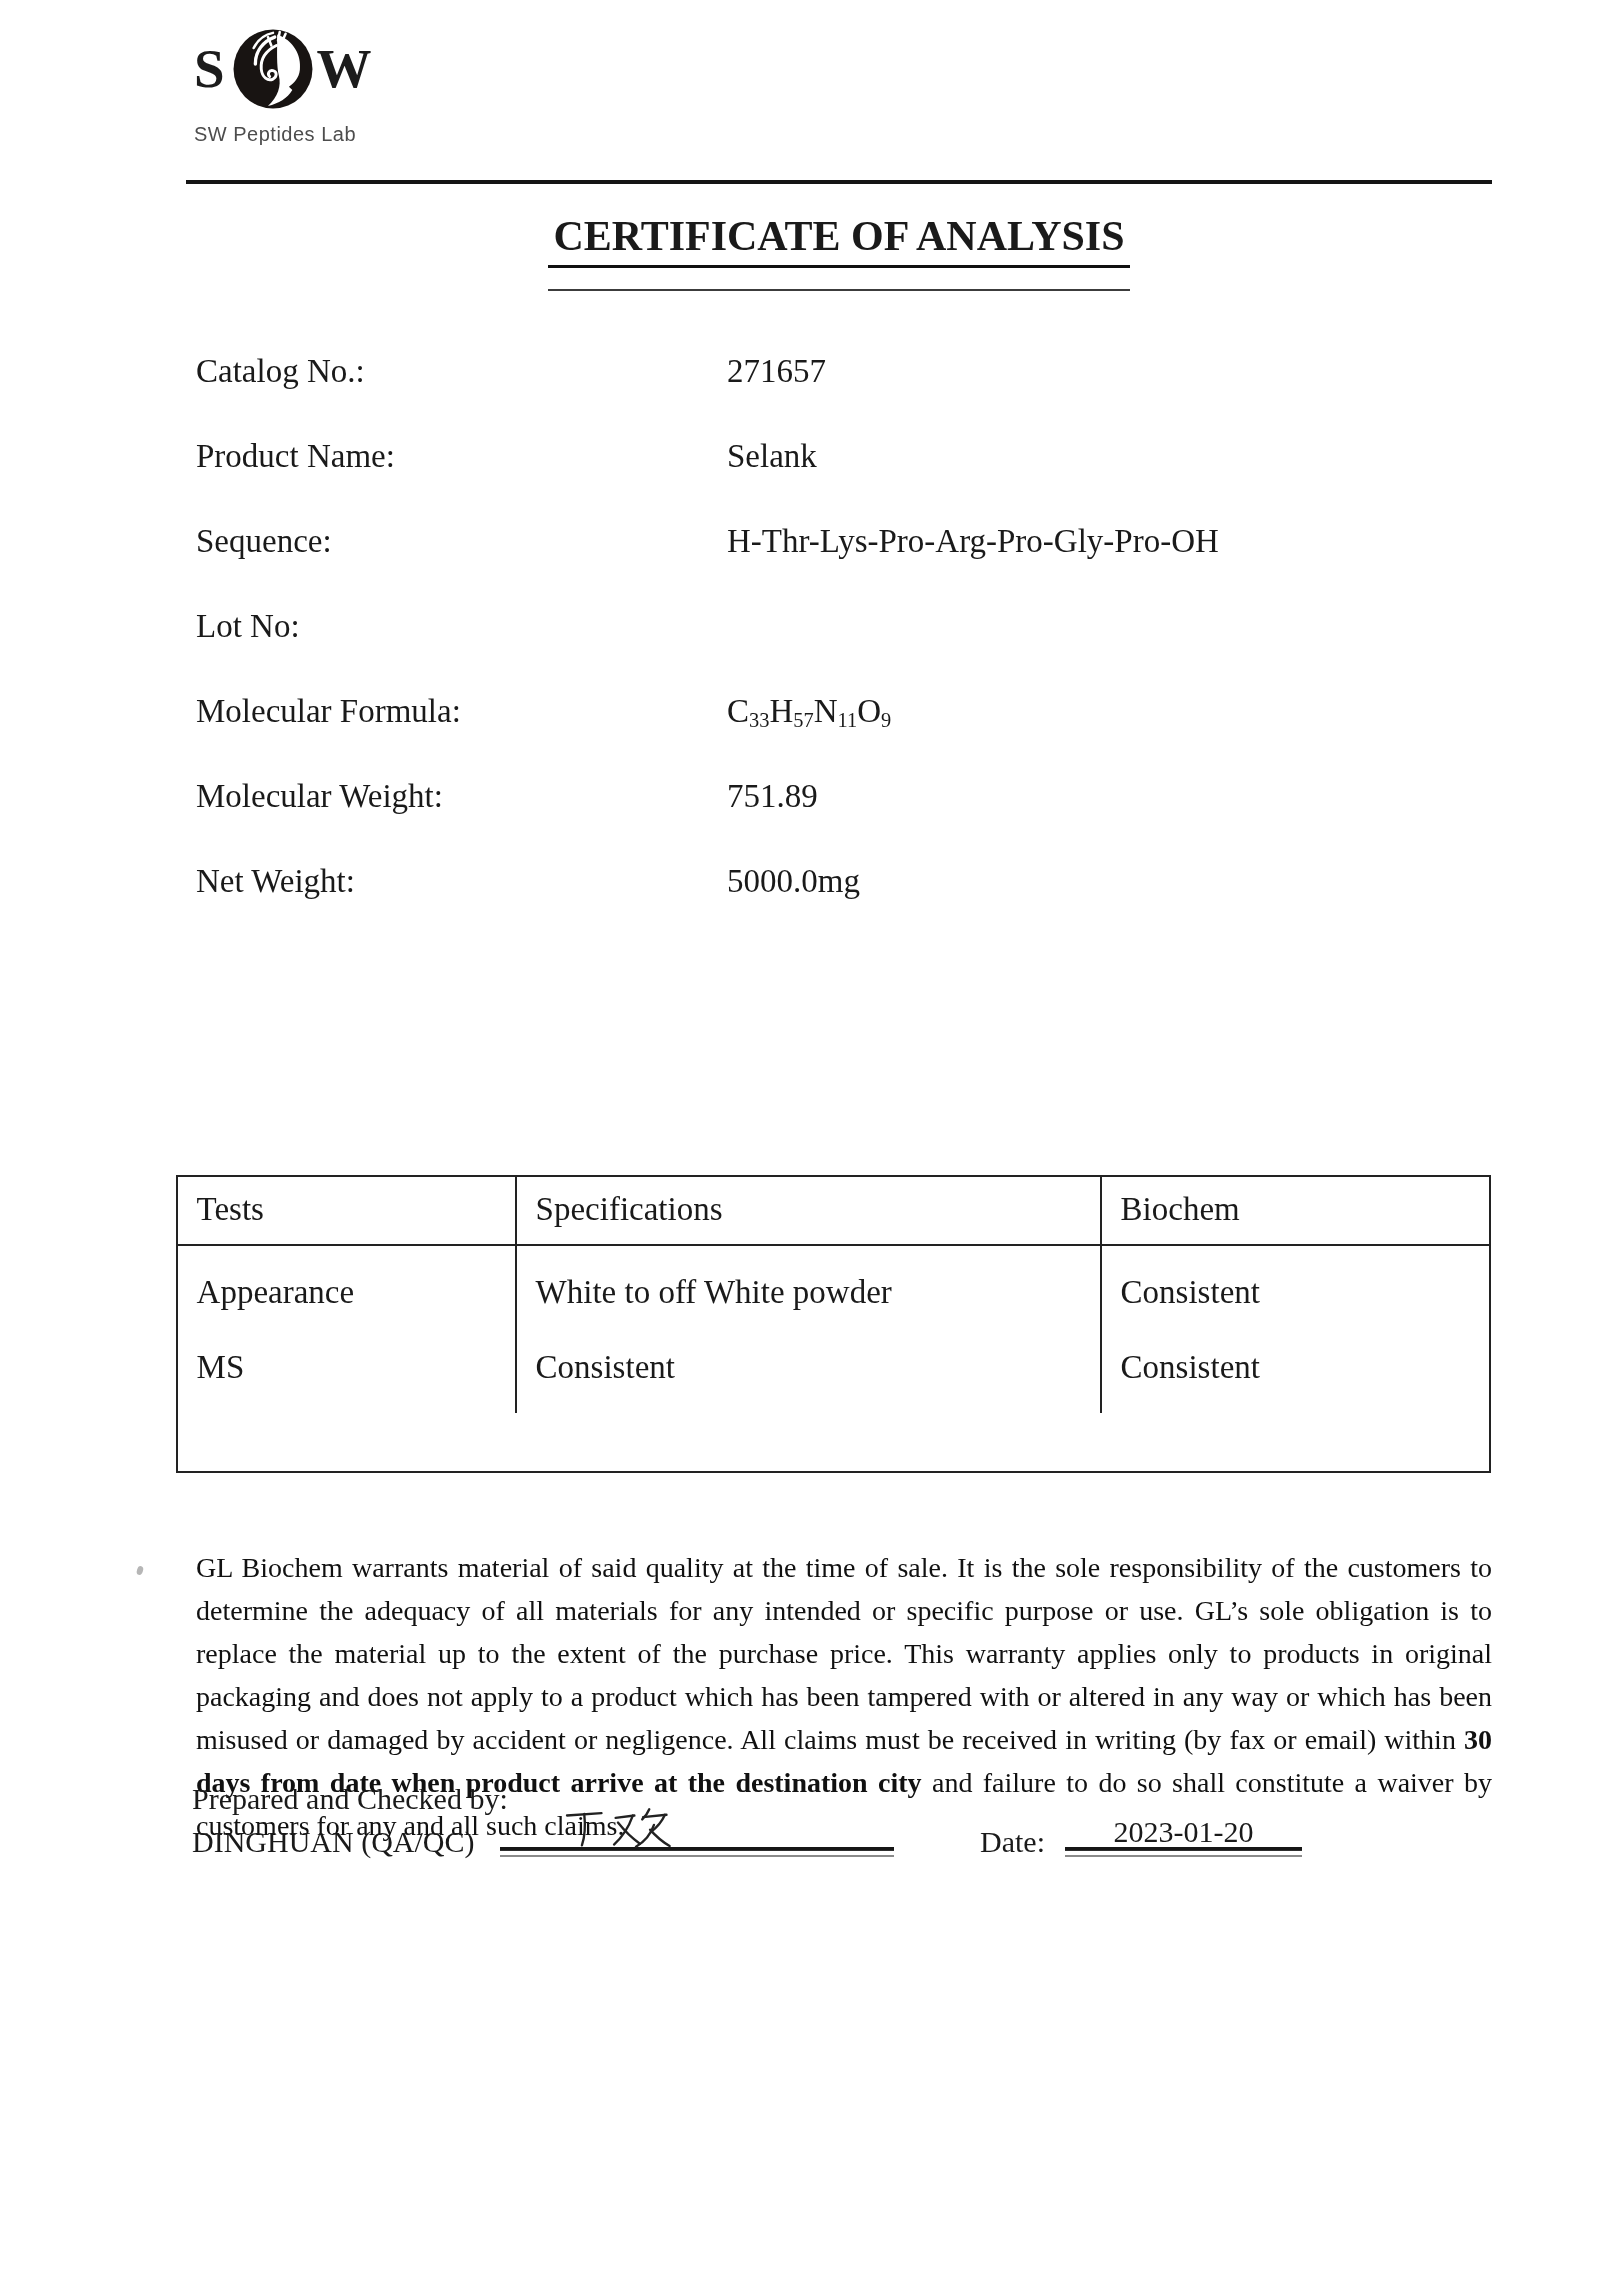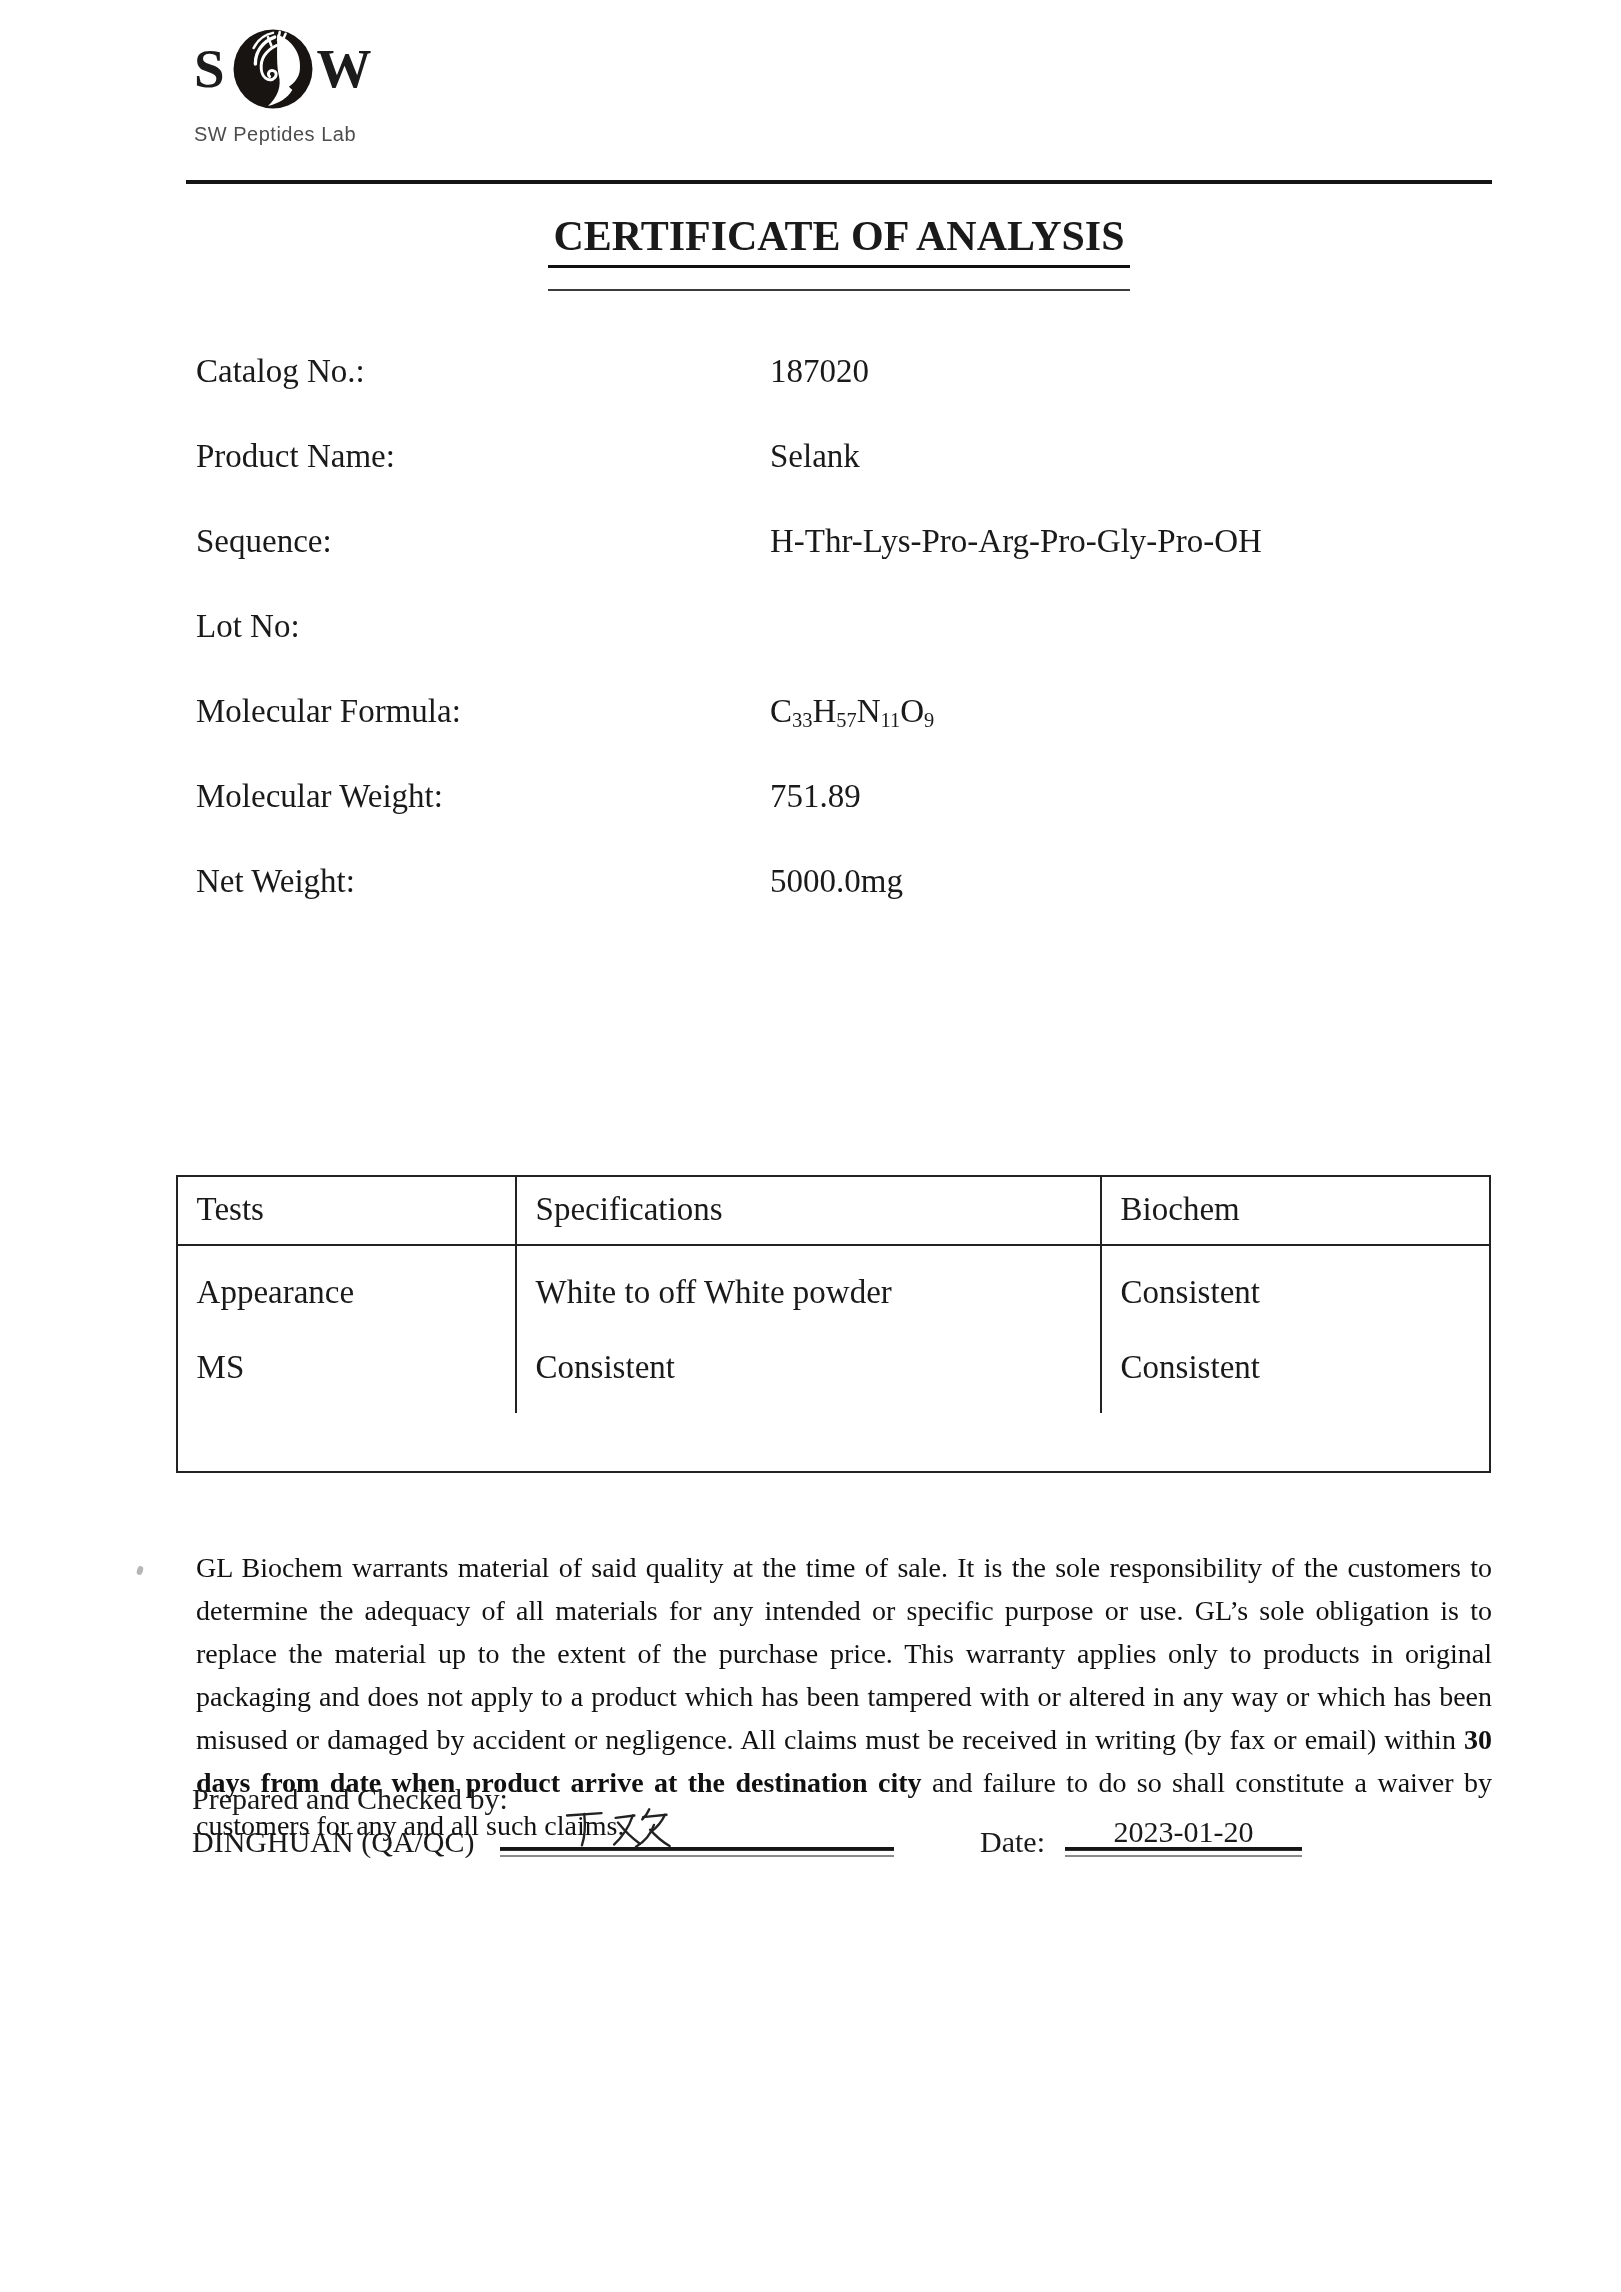--- a/index.html
+++ b/index.html
@@ -41,7 +41,7 @@
 
   
   .fields { position: absolute; left: 196px; top: 351px; width: 1296px; }
-  .field-row { display: flex; line-height: 41px; margin-bottom: 44px; font-size: 33px; gap: 43px; }
+  .field-row { display: flex; line-height: 41px; margin-bottom: 44px; font-size: 33px; }
   .field-label { width: 531px; flex: 0 0 531px; }
   .field-value { flex: 1; }
   .field-value sub { font-size: 0.62em; vertical-align: -0.25em; line-height: 0; }

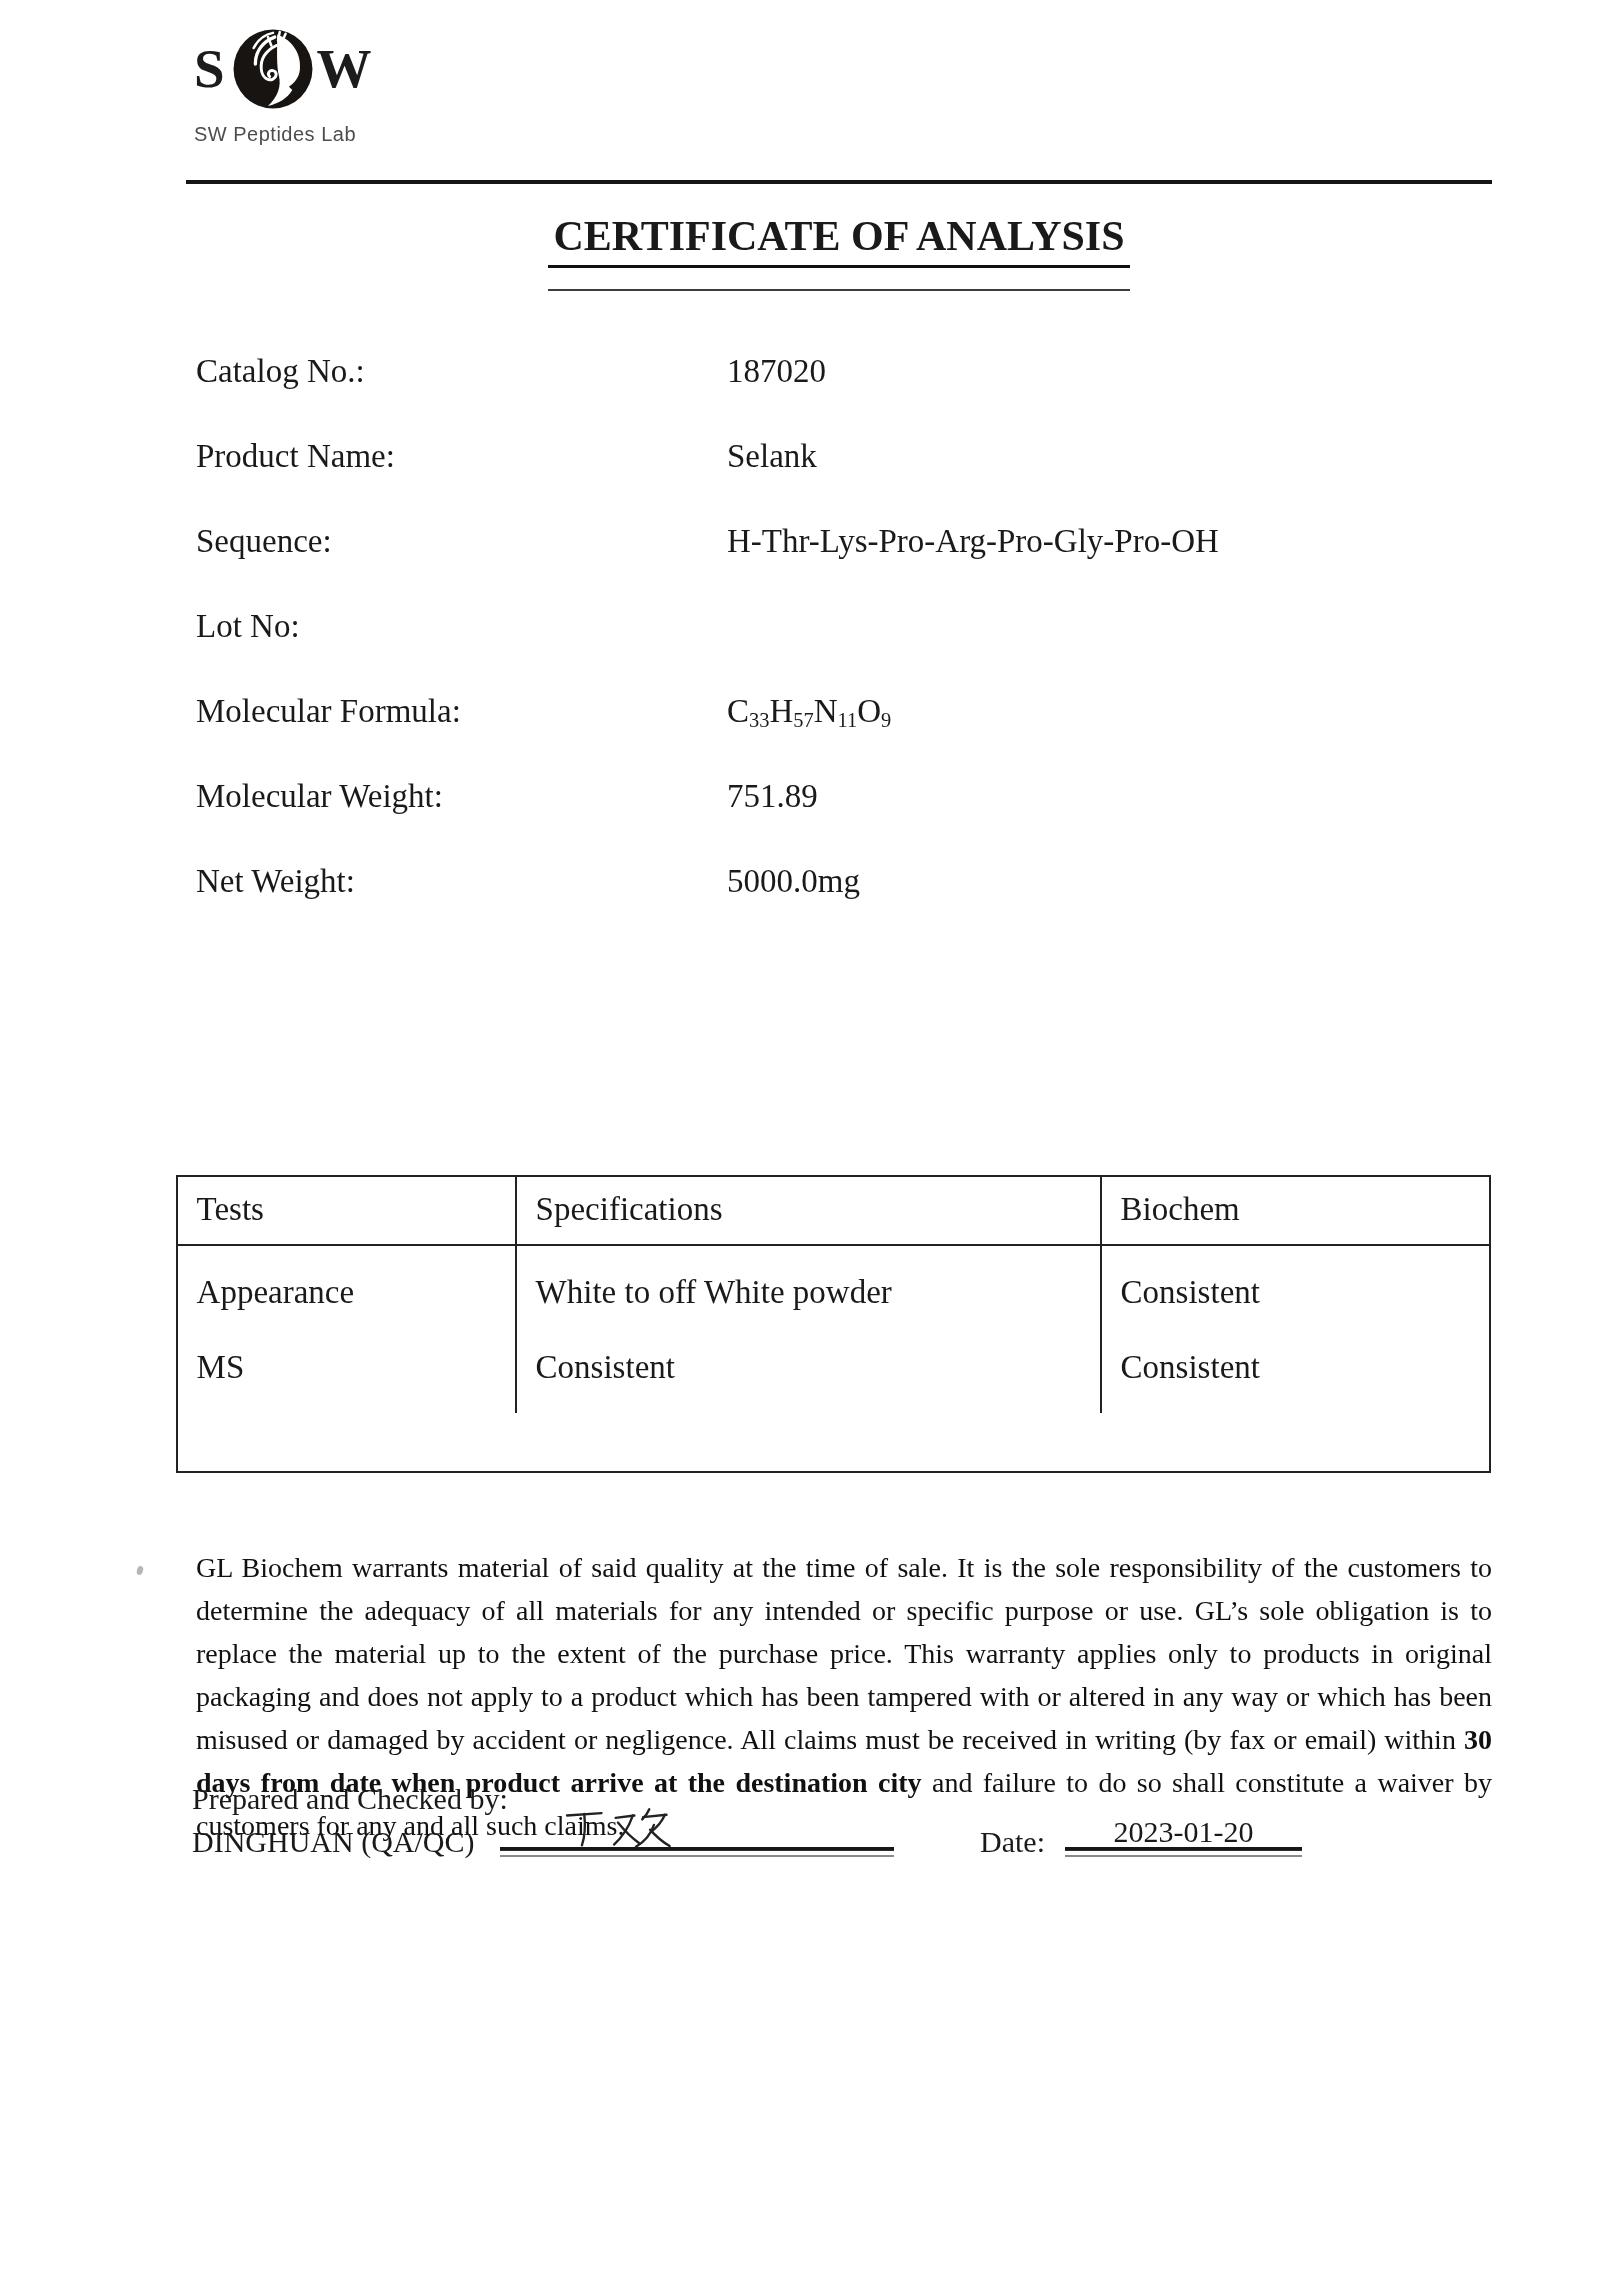--- a/index.html
+++ b/index.html
@@ -120,7 +120,7 @@
   <div class="fields">
       <div class="field-row">
         <span class="field-label">Catalog No.:</span>
-        <span class="field-value">187020</span>
+        <span class="field-value">271657</span>
       </div>
       <div class="field-row">
         <span class="field-label">Product Name:</span>

